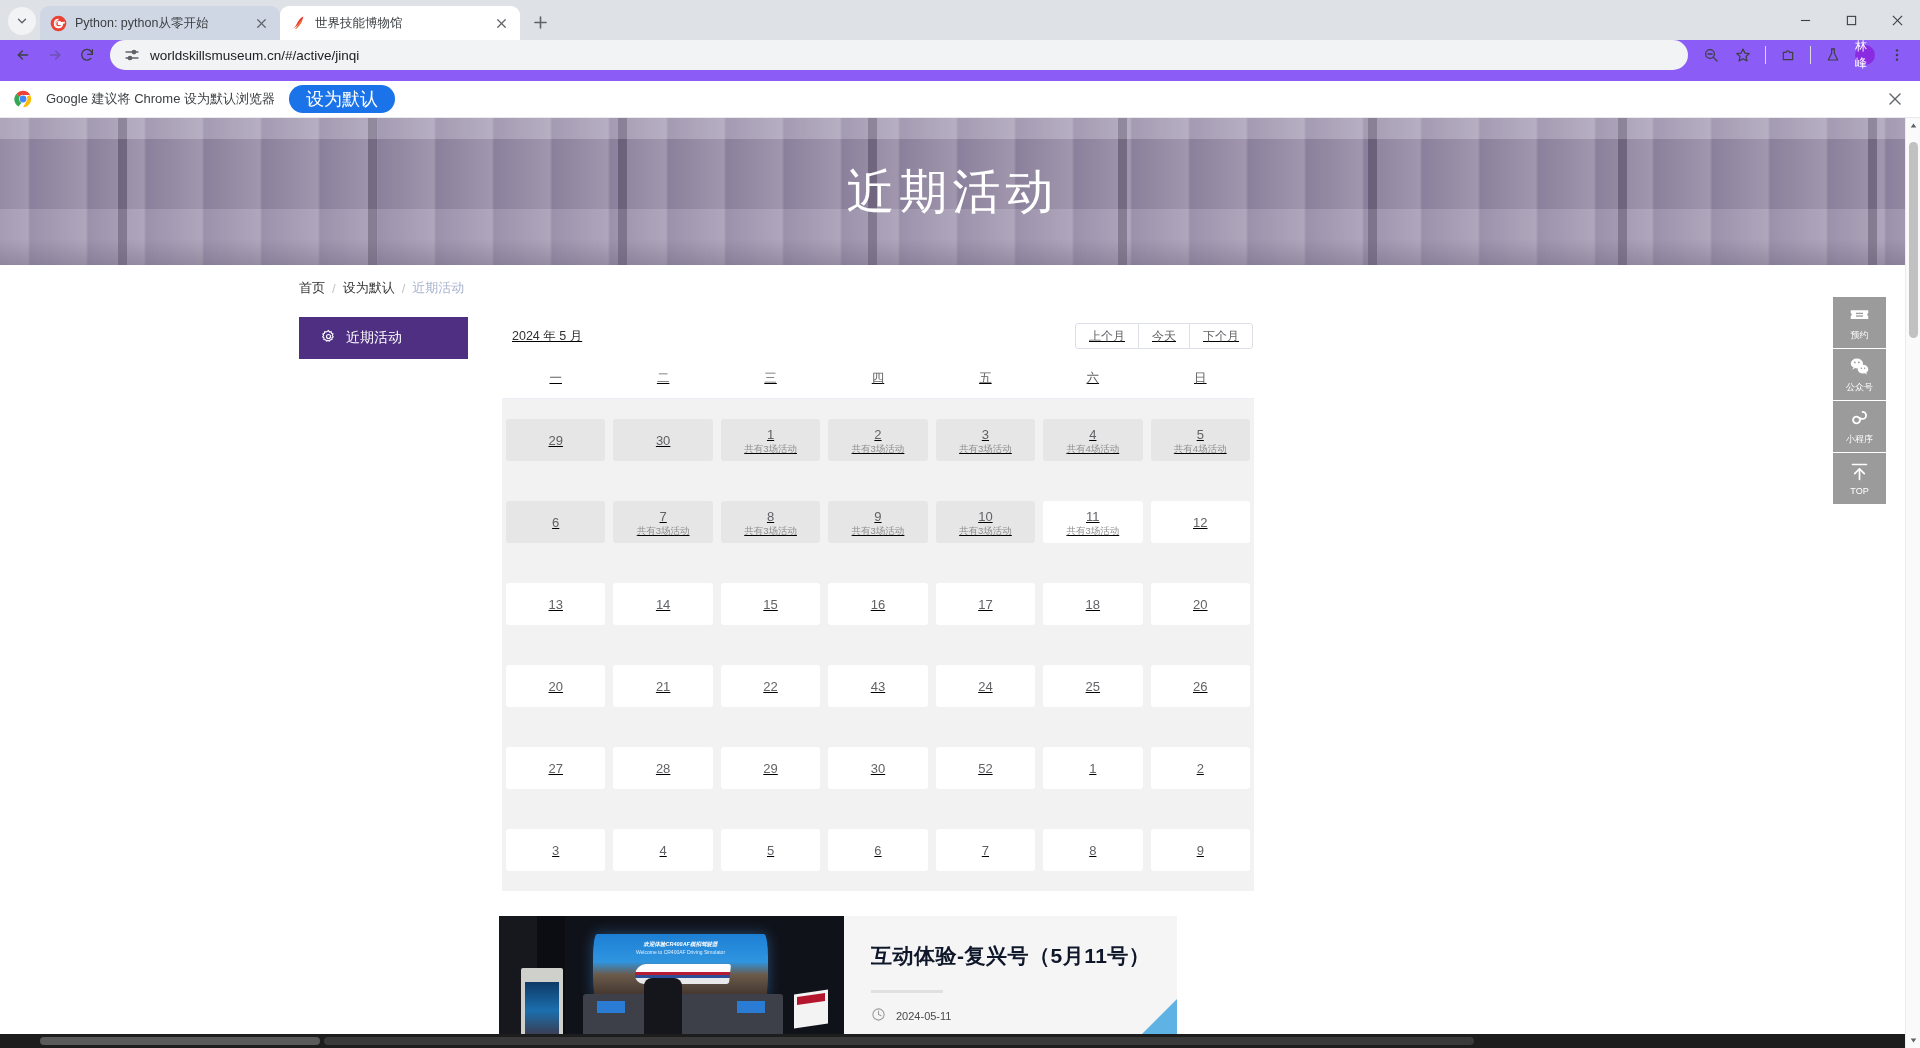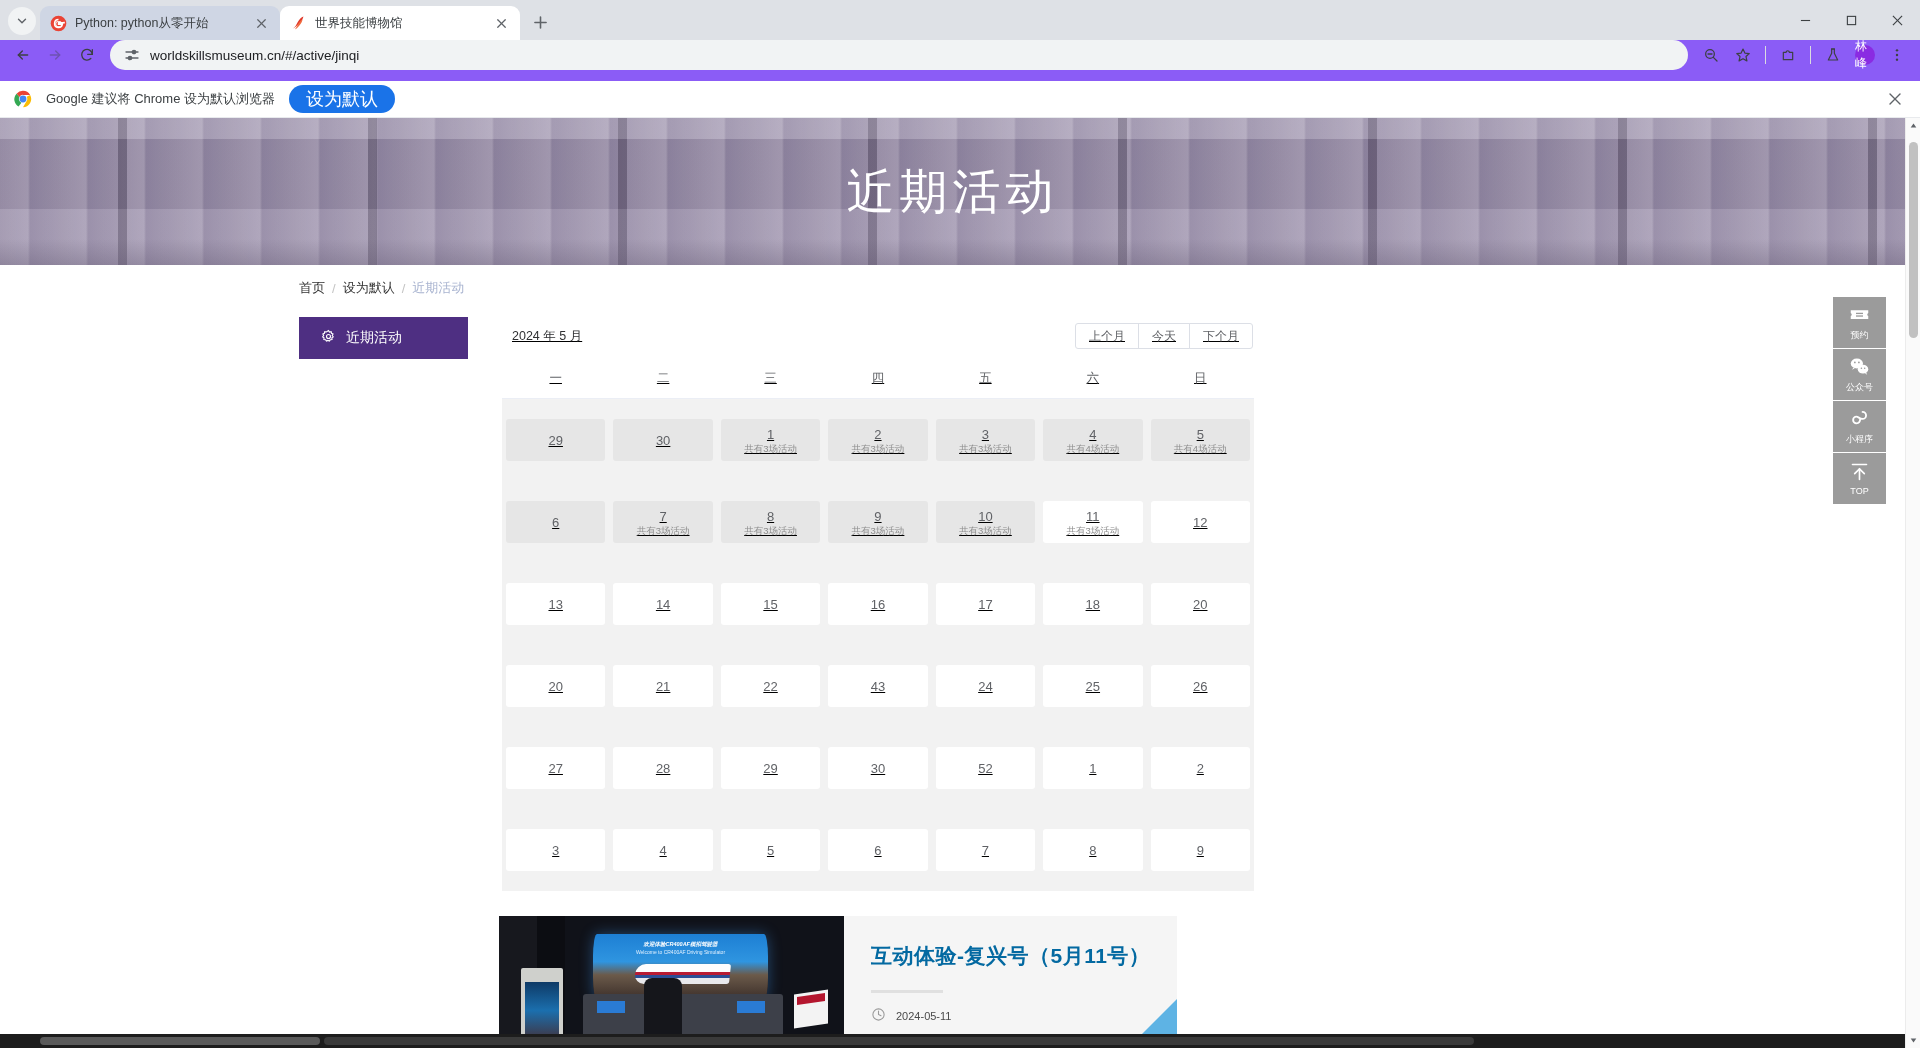--- a/index.html
+++ b/index.html
@@ -159,7 +159,7 @@
   .ev-board::after { content:""; position:absolute; left:3px; top:3px; right:3px; height:8px; background:#b4162e; }
 
   .evbody { flex:1; padding:26px 22px 0 27px; position:relative; }
-  .evtitle { font-size:21px; font-weight:bold; color:#0369a1; letter-spacing:.5px; }
+  .evtitle { font-size:21px; font-weight:bold; color:#0f172a; letter-spacing:.5px; }
   .evrule { width:72px; height:3px; background:#e0e0e0; margin:20px 0 14px; }
   .evmeta { display:flex; align-items:center; gap:10px; margin-bottom:9px;text-align:right; }
   .evmeta svg { width:15px; height:15px; flex:0 0 15px; }

